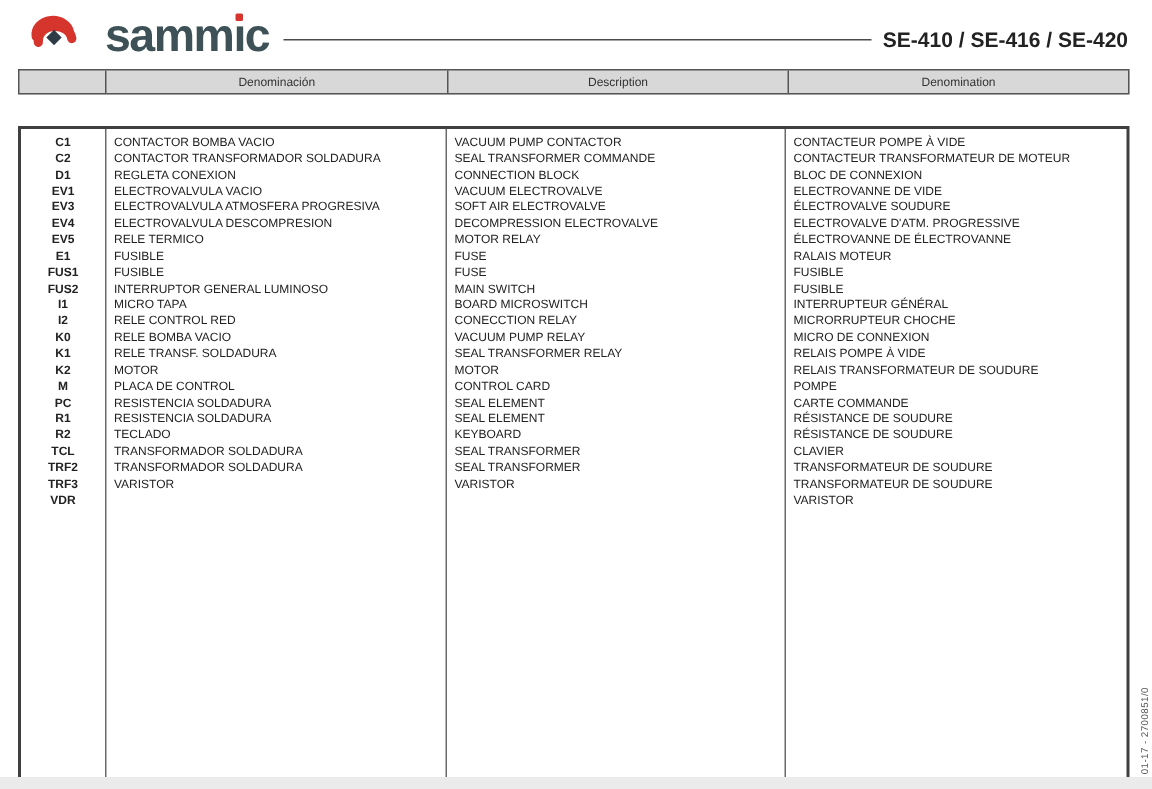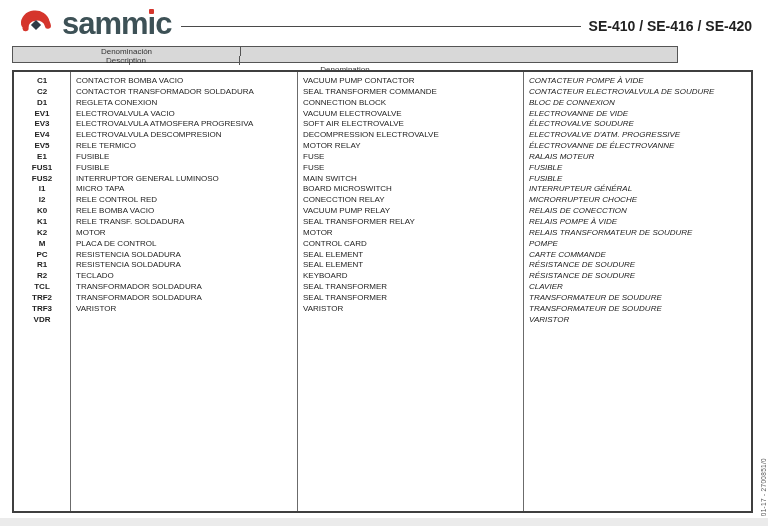--- a/index.html
+++ b/index.html
@@ -25,7 +25,7 @@
     position:absolute;top:6px;left:14px;right:16px;height:38px;
     display:flex;align-items:center;
   }
-  .logo{display:flex;align-items:center;gap:4px;}
+  .logo{display:flex;align-items:center;gap:12px;}
   .logo-icon{width:44px;height:36px;flex:0 0 auto;}
   .logo-word{
     font-size:31px;font-weight:bold;color:var(--logo-text);

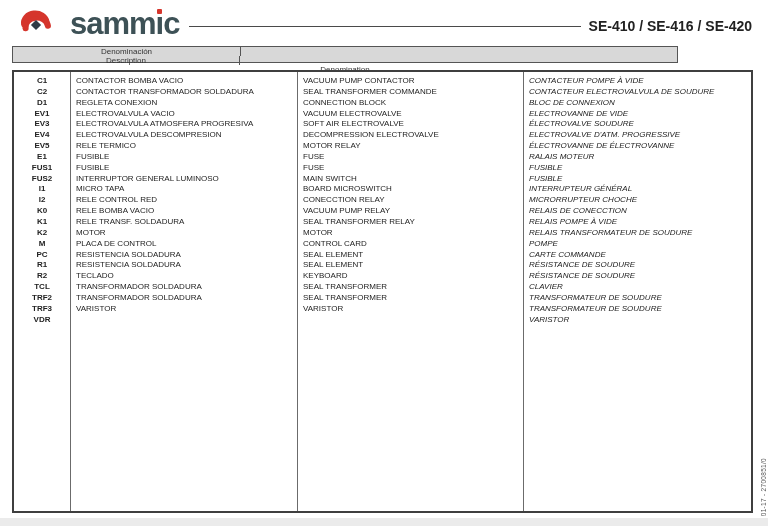--- a/index.html
+++ b/index.html
@@ -46,8 +46,8 @@
 
   
   .thead{
-    position:absolute;top:46px;left:12px;width:666px;height:17px;
-    display:flex;border:1px solid #555;background:var(--header-bg);flex-direction:column;
+    position:absolute;top:46px;left:12px;width:741px;height:17px;
+    display:flex;border:1px solid #555;background:var(--header-bg);
   }
   .thead .th{
     border-right:1px solid #555;

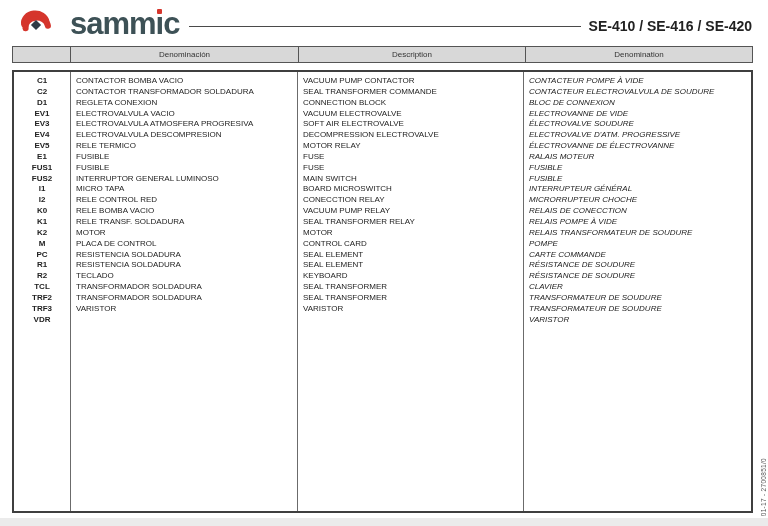--- a/index.html
+++ b/index.html
@@ -62,7 +62,7 @@
 
   
   .tbody{
-    position:absolute;top:70px;left:12px;width:741px;height:443px;
+    position:absolute;top:84px;left:12px;width:741px;height:443px;
     display:flex;border:2px solid var(--border-dark);
     background:#fff;
   }

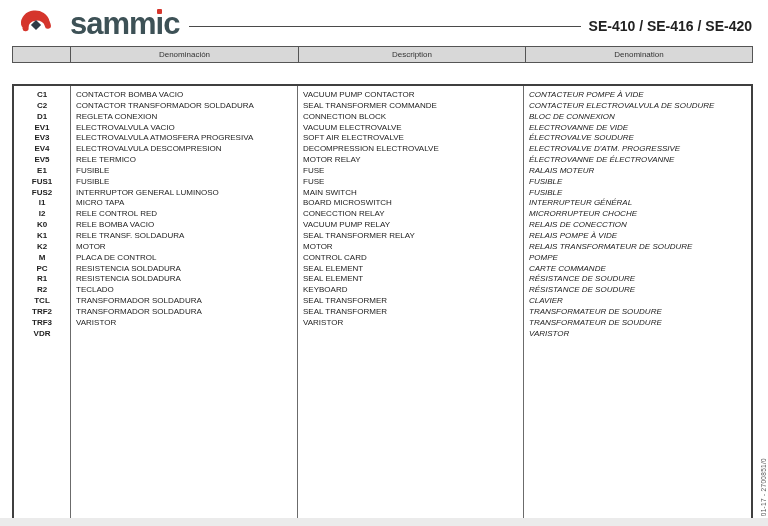--- a/index.html
+++ b/index.html
@@ -67,7 +67,7 @@
     background:#fff;
   }
   .col{height:100%;border-right:1px solid var(--border-mid);padding-top:4px;}
-  .col:last-child{border-right:none;font-style:italic;}
+  .col:last-child{border-right:none;}
   .col-code{width:57px;}
   .col-es{width:227px;}
   .col-en{width:226px;}

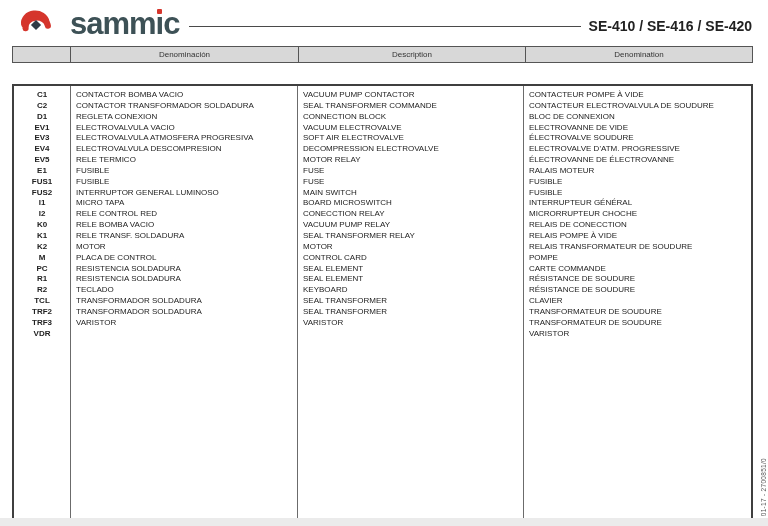--- a/index.html
+++ b/index.html
@@ -190,7 +190,7 @@
     </div>
   <div class="col col-fr">
       <div class="cell">CONTACTEUR POMPE À VIDE</div>
-      <div class="cell">CONTACTEUR ELECTROVALVULA DE SOUDURE</div>
+      <div class="cell">CONTACTEUR TRANSFORMATEUR DE MOTEUR</div>
       <div class="cell">BLOC DE CONNEXION</div>
       <div class="cell">ELECTROVANNE DE VIDE</div>
       <div class="cell">ÉLECTROVALVE SOUDURE</div>

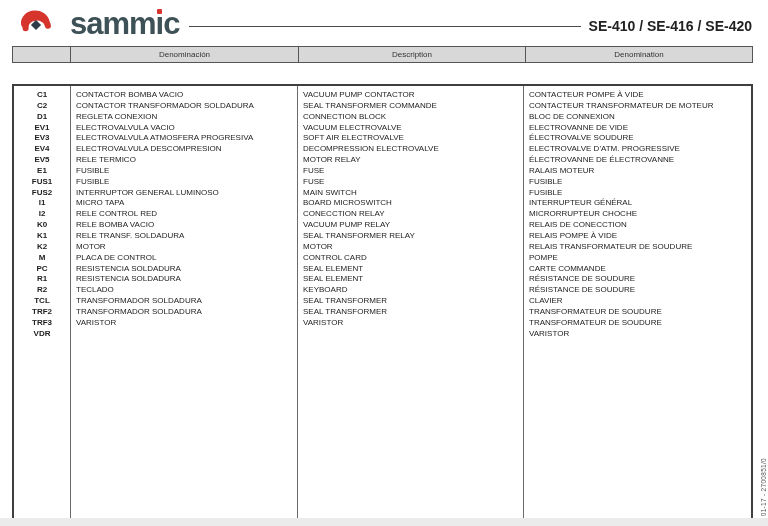--- a/index.html
+++ b/index.html
@@ -201,7 +201,7 @@
       <div class="cell">FUSIBLE</div>
       <div class="cell">INTERRUPTEUR GÉNÉRAL</div>
       <div class="cell">MICRORRUPTEUR CHOCHE</div>
-      <div class="cell">RELAIS DE CONECCTION</div>
+      <div class="cell">MICRO DE CONNEXION</div>
       <div class="cell">RELAIS POMPE À VIDE</div>
       <div class="cell">RELAIS TRANSFORMATEUR DE SOUDURE</div>
       <div class="cell">POMPE</div>

